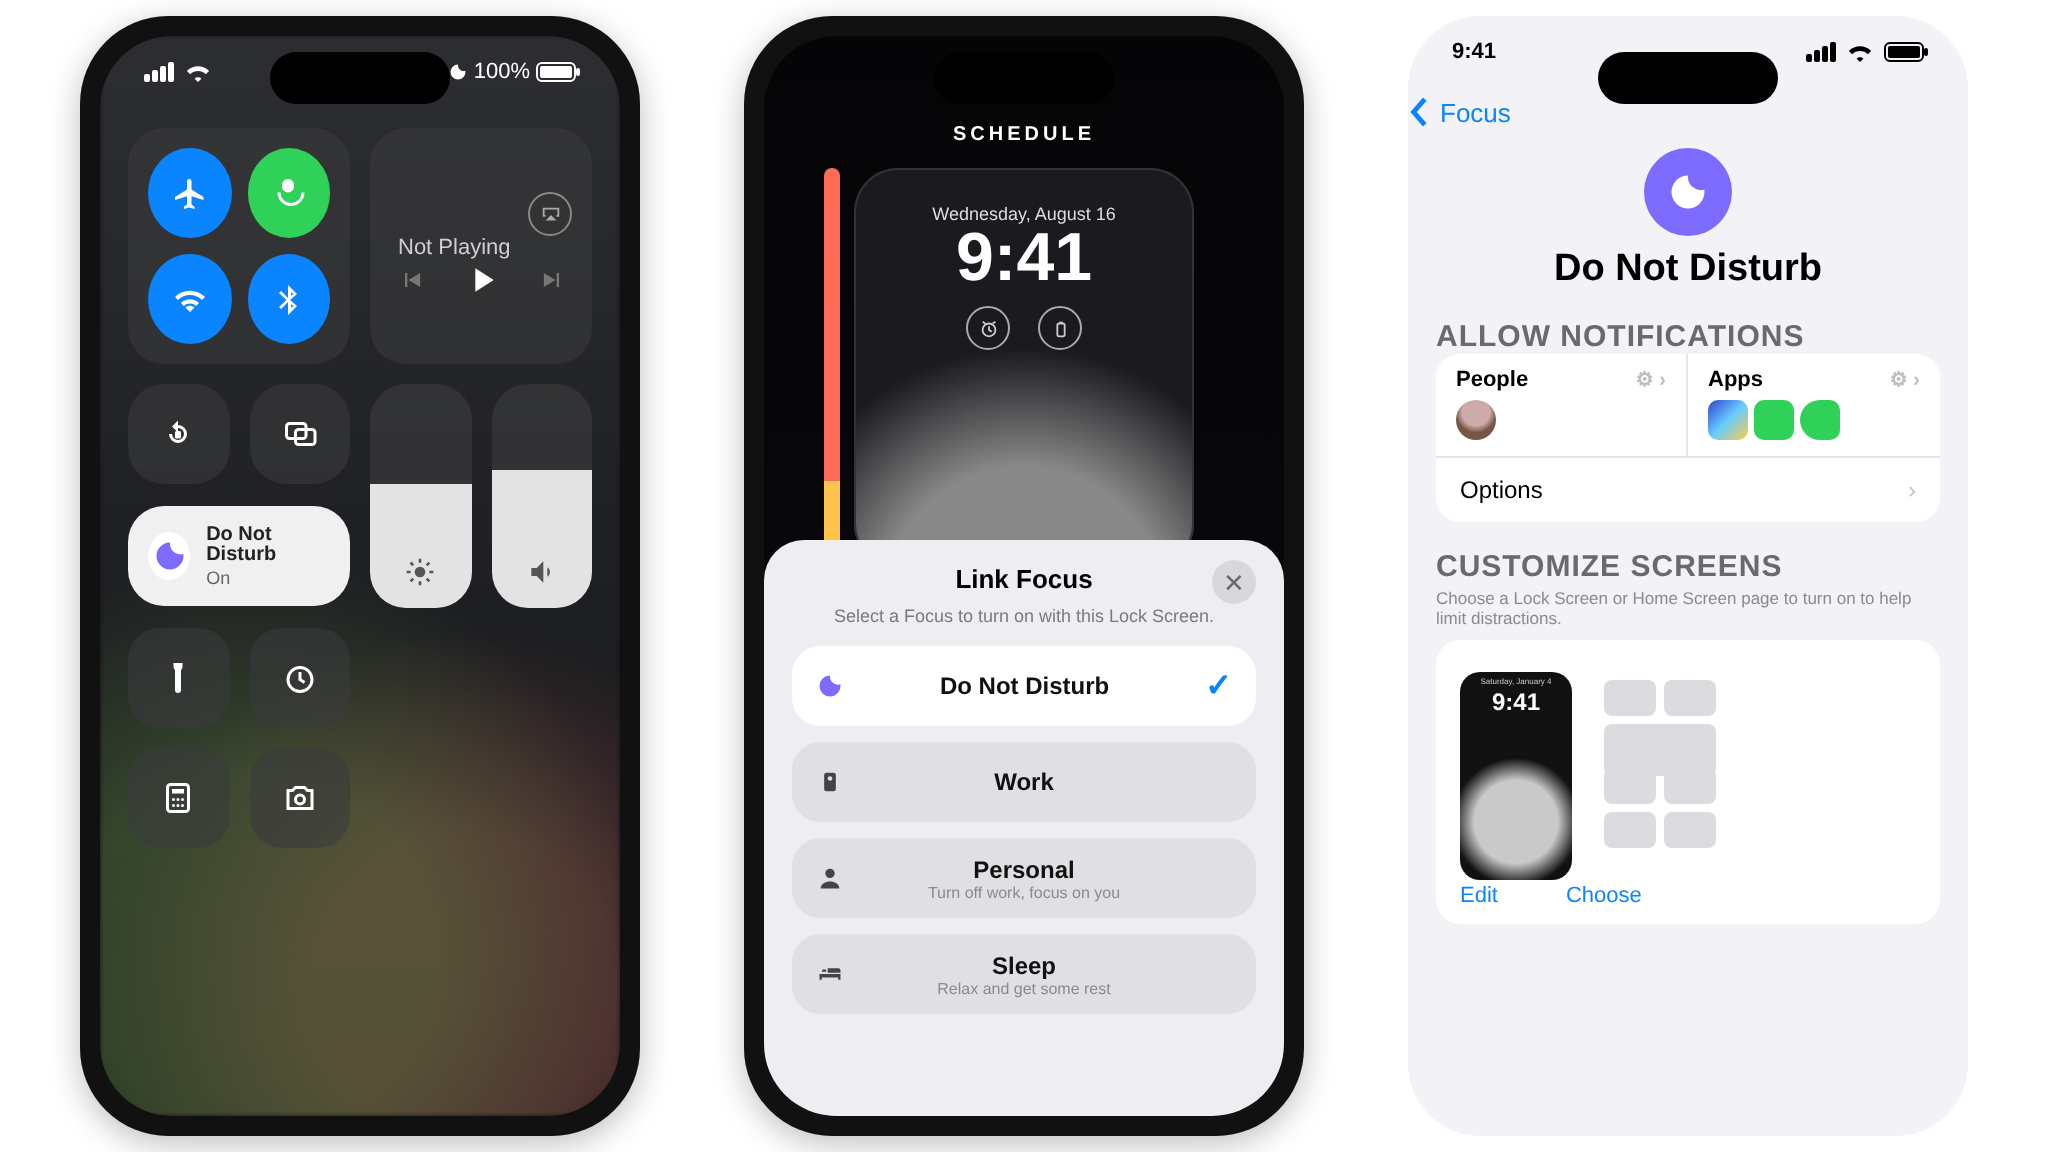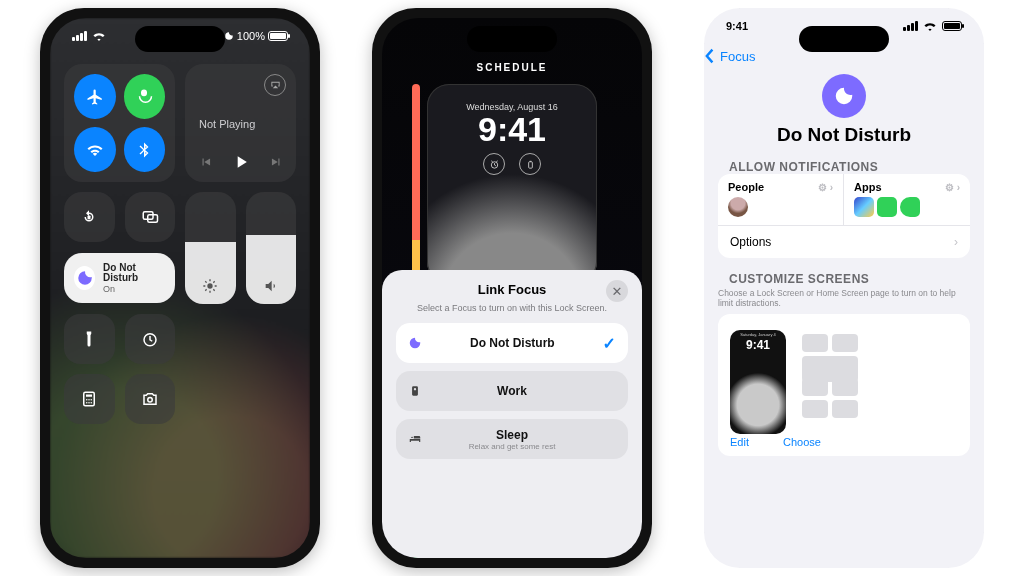--- a/index.html
+++ b/index.html
@@ -41,7 +41,7 @@
   .conn{display:grid;grid-template-columns:1fr 1fr;grid-template-rows:1fr 1fr;gap:8px;padding:10px;height:118px;}
   .rbtn{border-radius:50%;display:flex;align-items:center;justify-content:center;color:#fff;}
   .rbtn svg{width:18px;height:18px;fill:#fff;}
-  .media{height:118px;padding:10px;color:#cfcfd2;display:flex;flex-direction:column;justify-content:space-between;}
+  .media{height:118px;padding:10px;color:#cfcfd2;display:flex;flex-direction:column;justify-content:center;}
   .media .top{display:flex;justify-content:space-between;align-items:flex-start;}
   .media .ctr{display:flex;gap:18px;justify-content:center;align-items:center;color:#fff;}
   .mini{height:50px;display:flex;align-items:center;justify-content:center;gap:8px;color:#fff;}

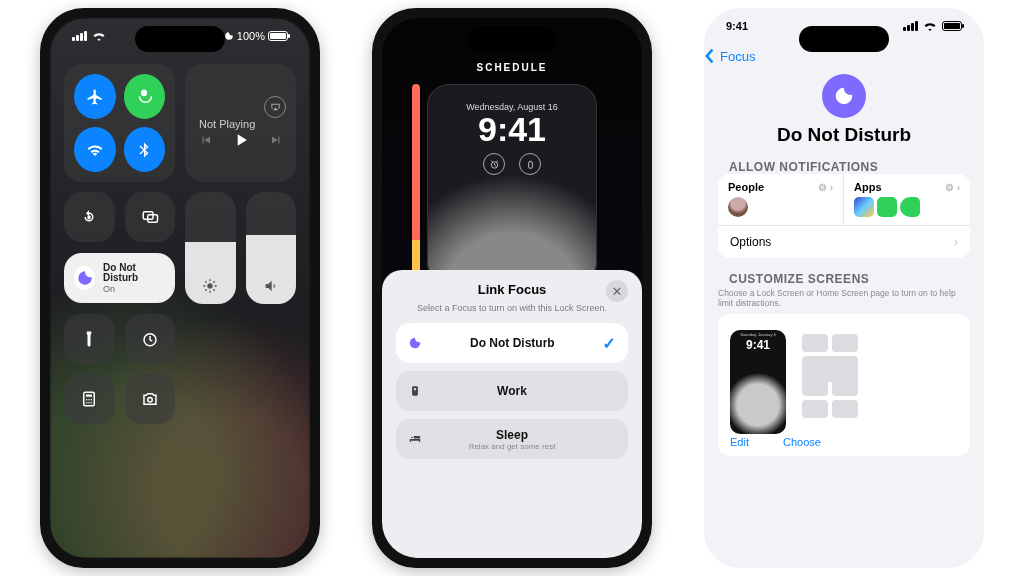--- a/index.html
+++ b/index.html
@@ -92,7 +92,7 @@
   .hero .ic{width:44px;height:44px;border-radius:50%;background:var(--purple);margin:0 auto 6px;display:flex;align-items:center;justify-content:center;}
   .hero h2{margin:0;font-size:19px;font-weight:700;}
   .sect{padding:0 14px;margin-top:14px;}
-  .sect .cap{font-size:12px;letter-spacing:.5px;color:#6a6a6e;font-weight:600;margin-left:11px;}
+  .sect .cap{font-size:15px;letter-spacing:.5px;color:#6a6a6e;font-weight:600;}
   .sect .desc{font-size:8.5px;color:#8a8a8e;margin:2px 0 6px;}
   .card{background:#fff;border-radius:12px;overflow:hidden;}
   .split{display:grid;grid-template-columns:1fr 1fr;}

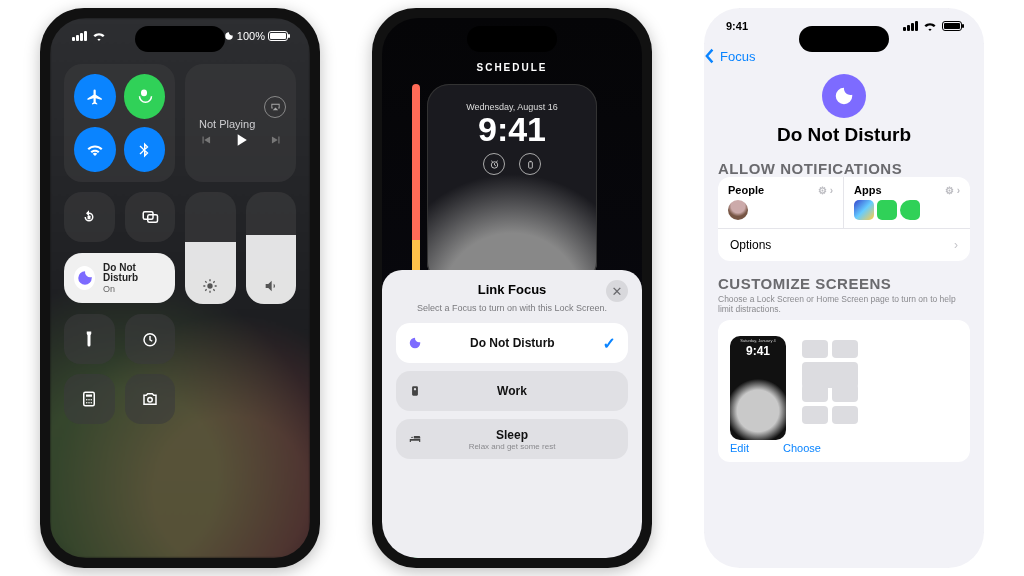--- a/index.html
+++ b/index.html
@@ -324,6 +324,14 @@
         <span class="lbl">Work</span>
         <span style="width:14px"></span>
       </div>
+      <div class="frow gray">
+        <svg viewBox="0 0 24 24">
+              <circle cx="12" cy="8" r="4" fill="#444"></circle>
+              <path d="M4 21c0-4 4-6 8-6s8 2 8 6z" fill="#444"></path>
+            </svg>
+        <span class="lbl"><span>Personal</span><span class="sub">Turn off work, focus on you</span></span>
+        <span style="width:14px"></span>
+      </div>
       <div class="frow gray" style="margin-bottom:16px">
         <svg viewBox="0 0 24 24">
               <path fill="#444" d="M3 12h18v5h-2v-2H5v2H3zM5 10a2 2 0 1 1 4 0zM10 7h9a2 2 0 0 1 2 2v2H10z"></path>

